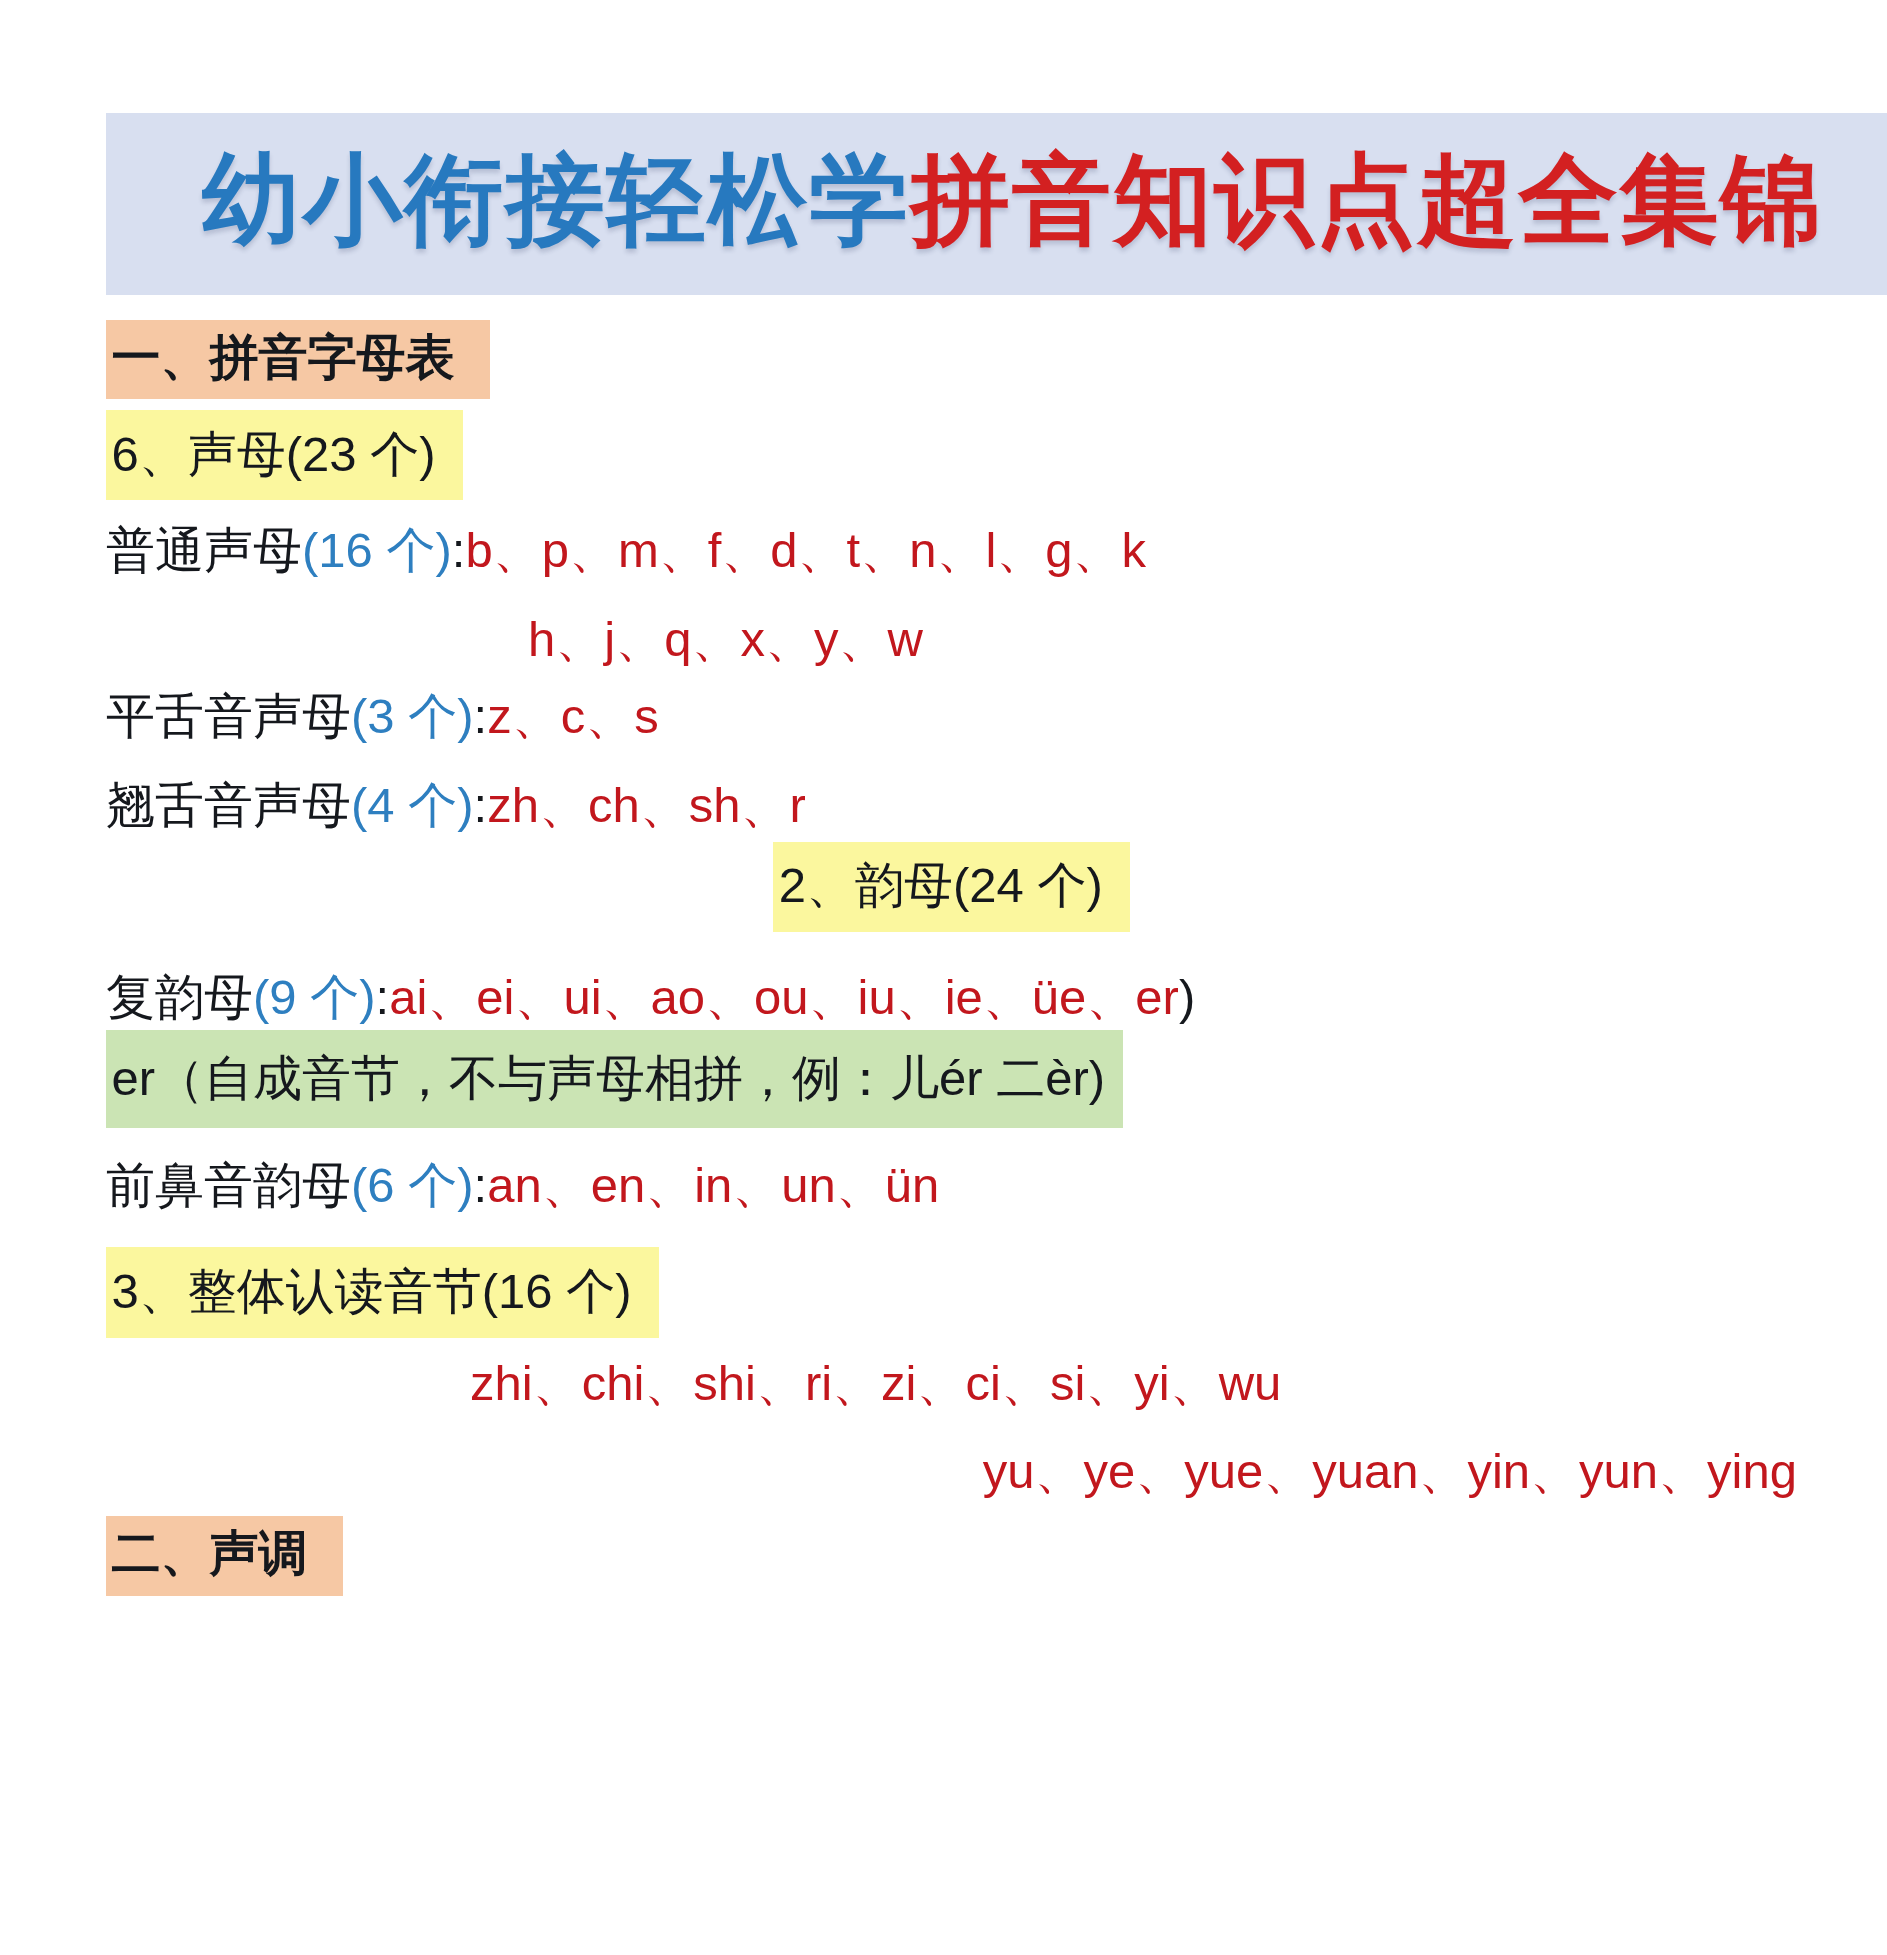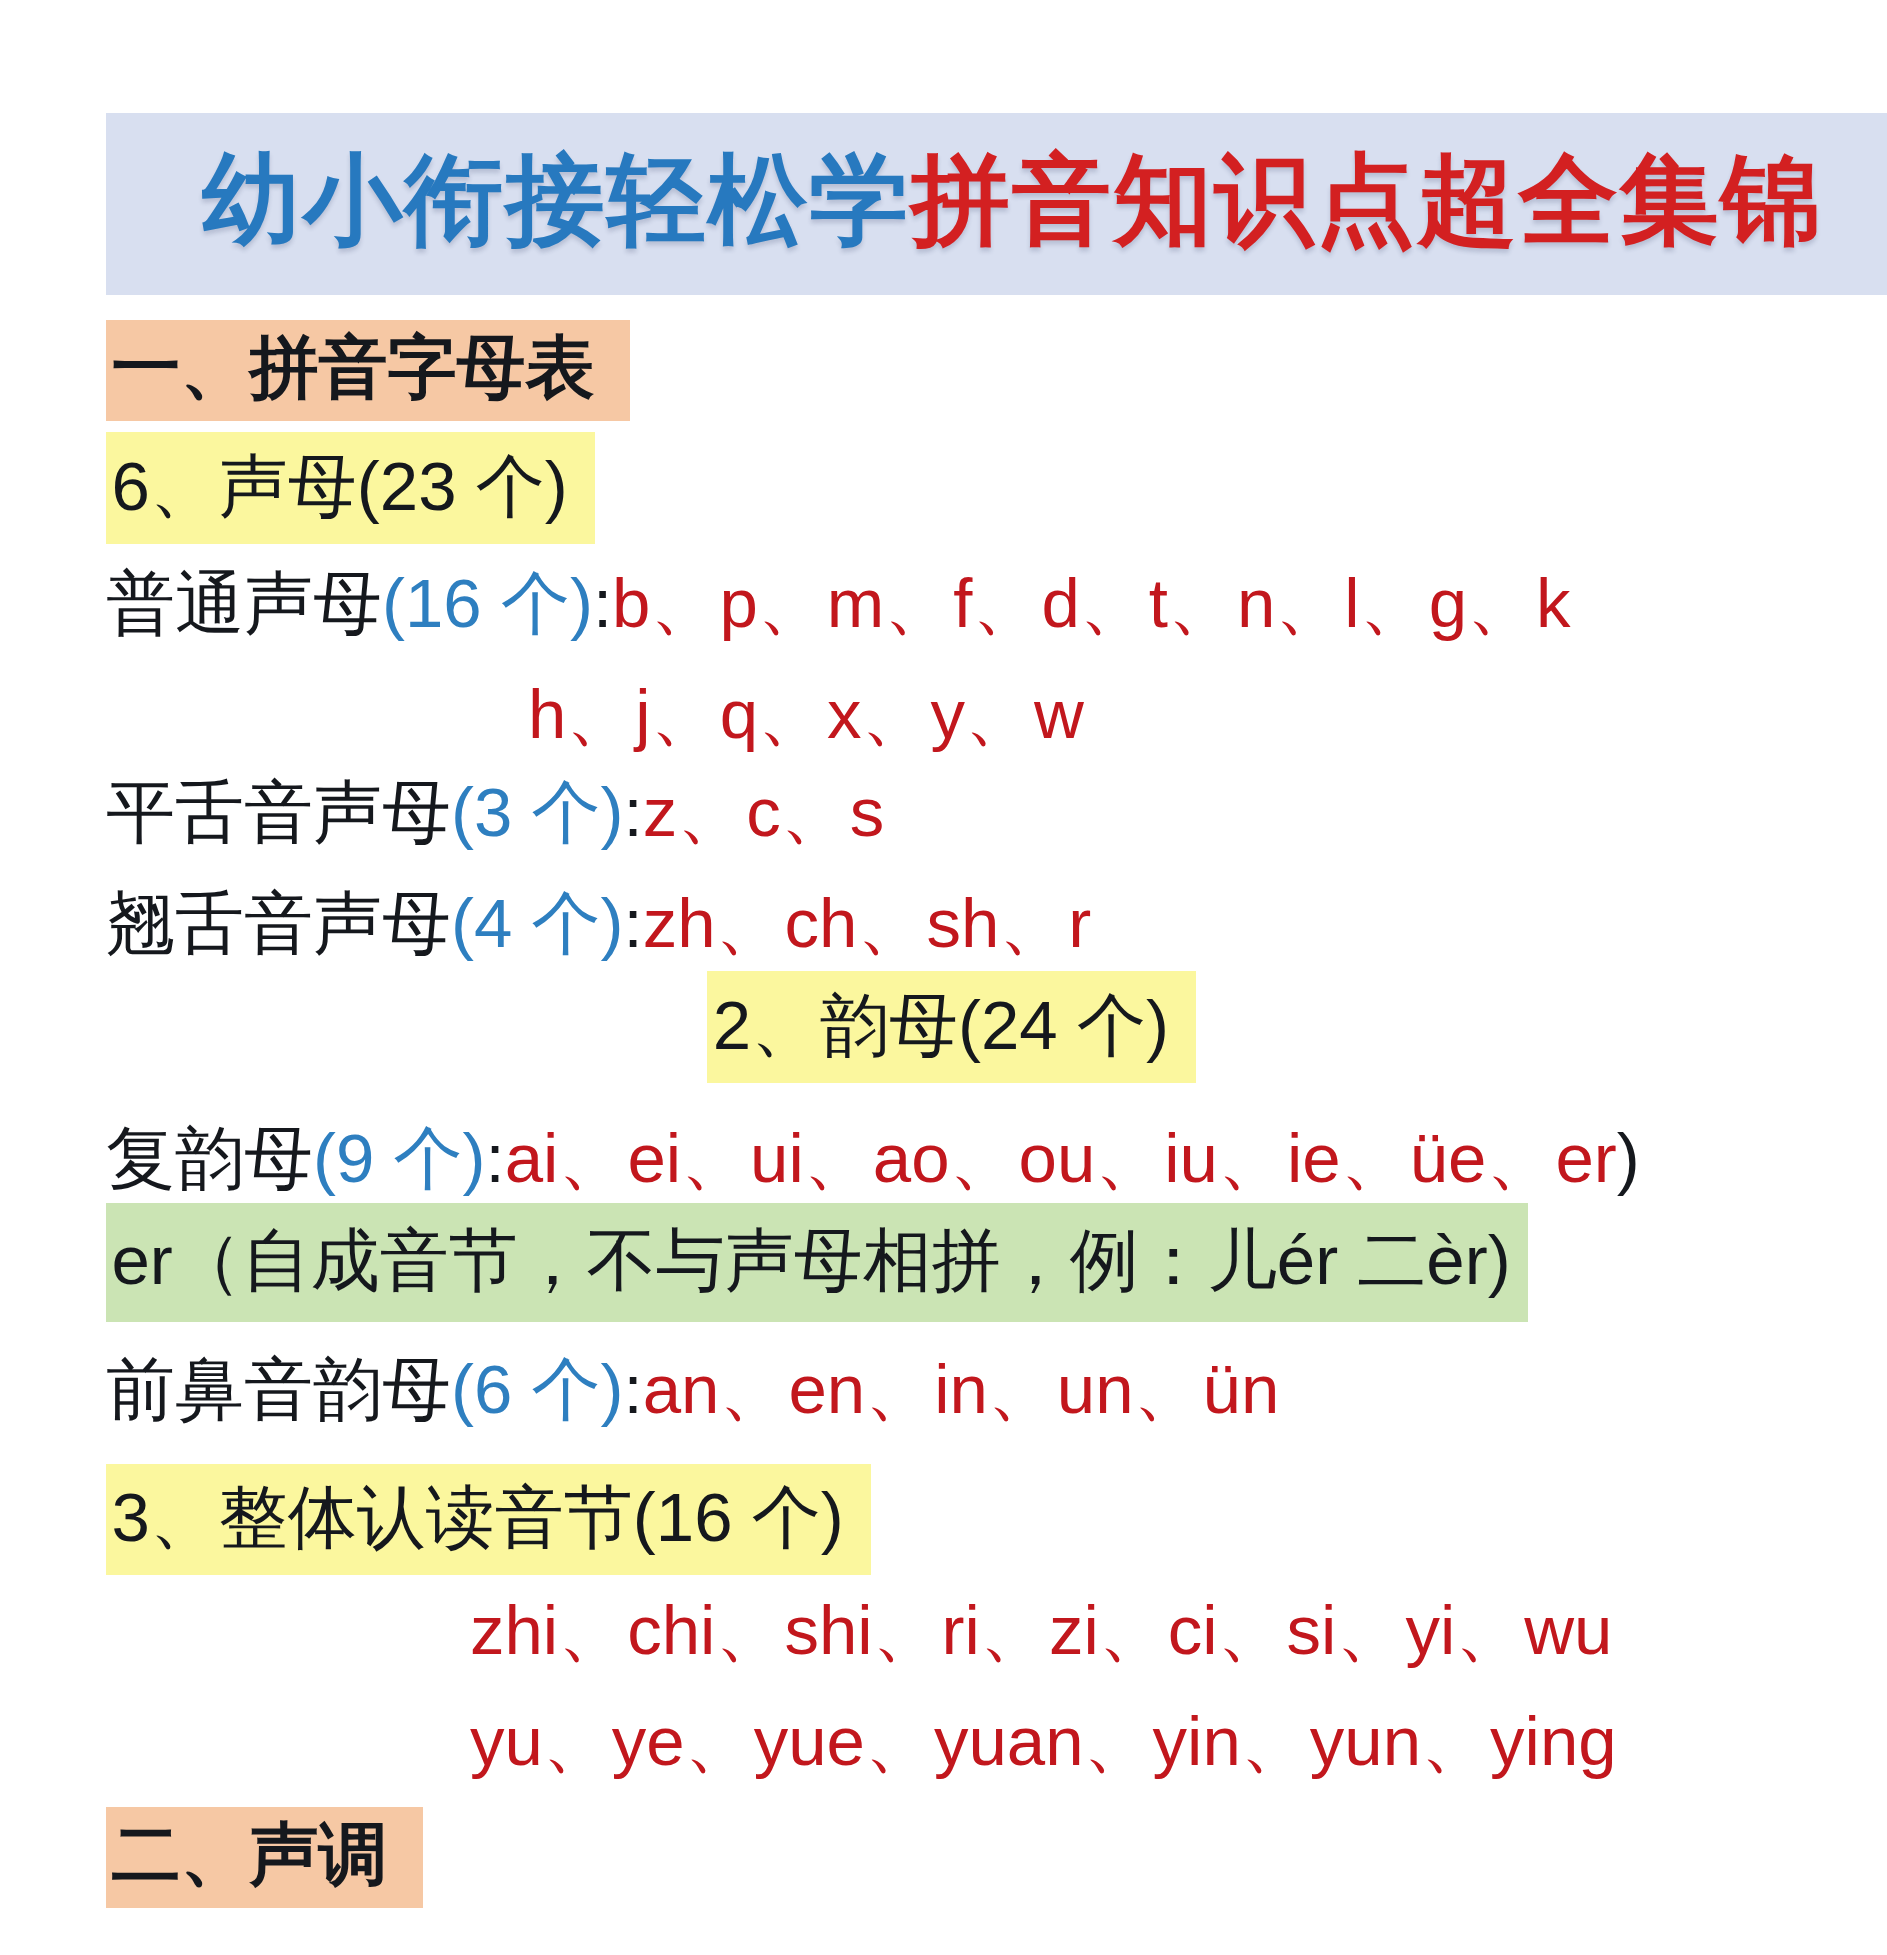--- a/index.html
+++ b/index.html
@@ -46,7 +46,7 @@
   .t-red{color:var(--title-red);}
 
   .line{
-    font-size:69px;
+    font-size:49px;
     line-height:1.08;
     white-space:nowrap;
     margin-bottom:36px;

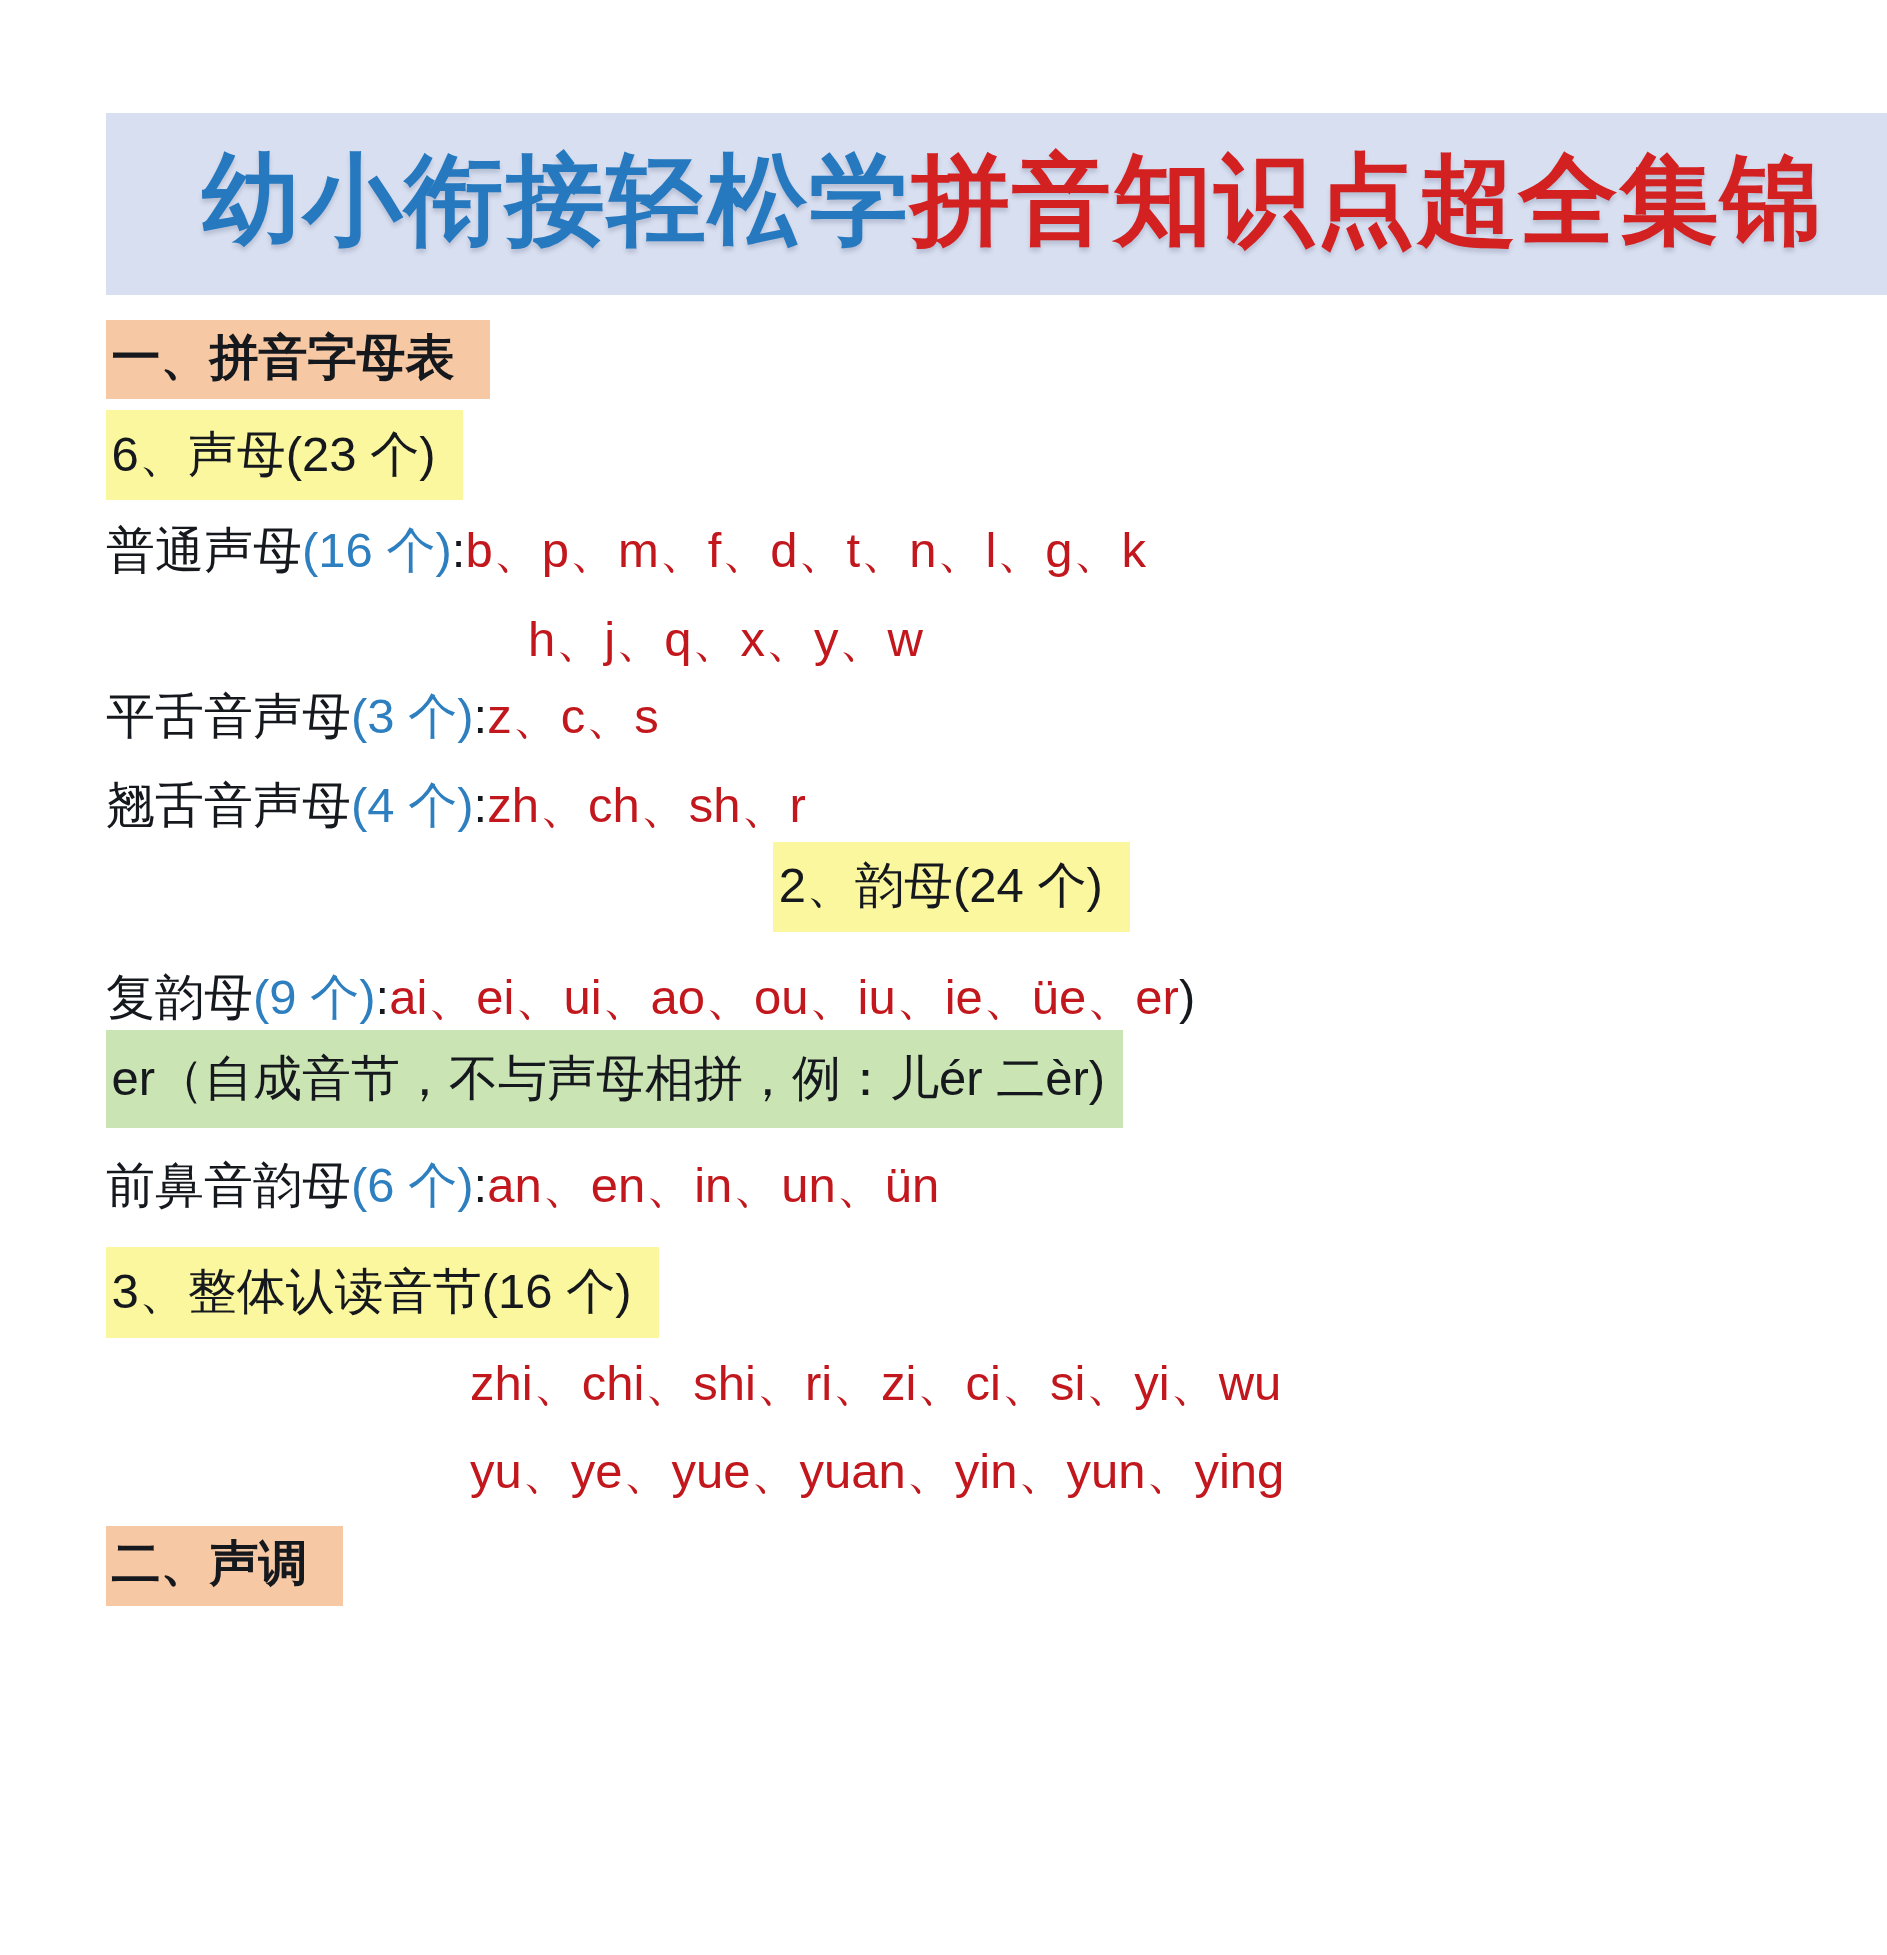--- a/index.html
+++ b/index.html
@@ -82,7 +82,7 @@
   [data-line-id="yunmu-back-nasal"]{margin-bottom:26.6px;}
   [data-line-id="whole-syllable-heading"]{margin-bottom:19px;}
   [data-line-id="whole-syllables-1"]{margin-left:364px;}
-  [data-line-id="whole-syllables-2"]{margin-left:364px;margin-bottom:28px;}
+  [data-line-id="whole-syllables-2"]{margin-left:364px;margin-bottom:18px;text-align:right;}
   [data-line-id="heading-2"]{margin-bottom:41px;}
 </style>
 </head>

